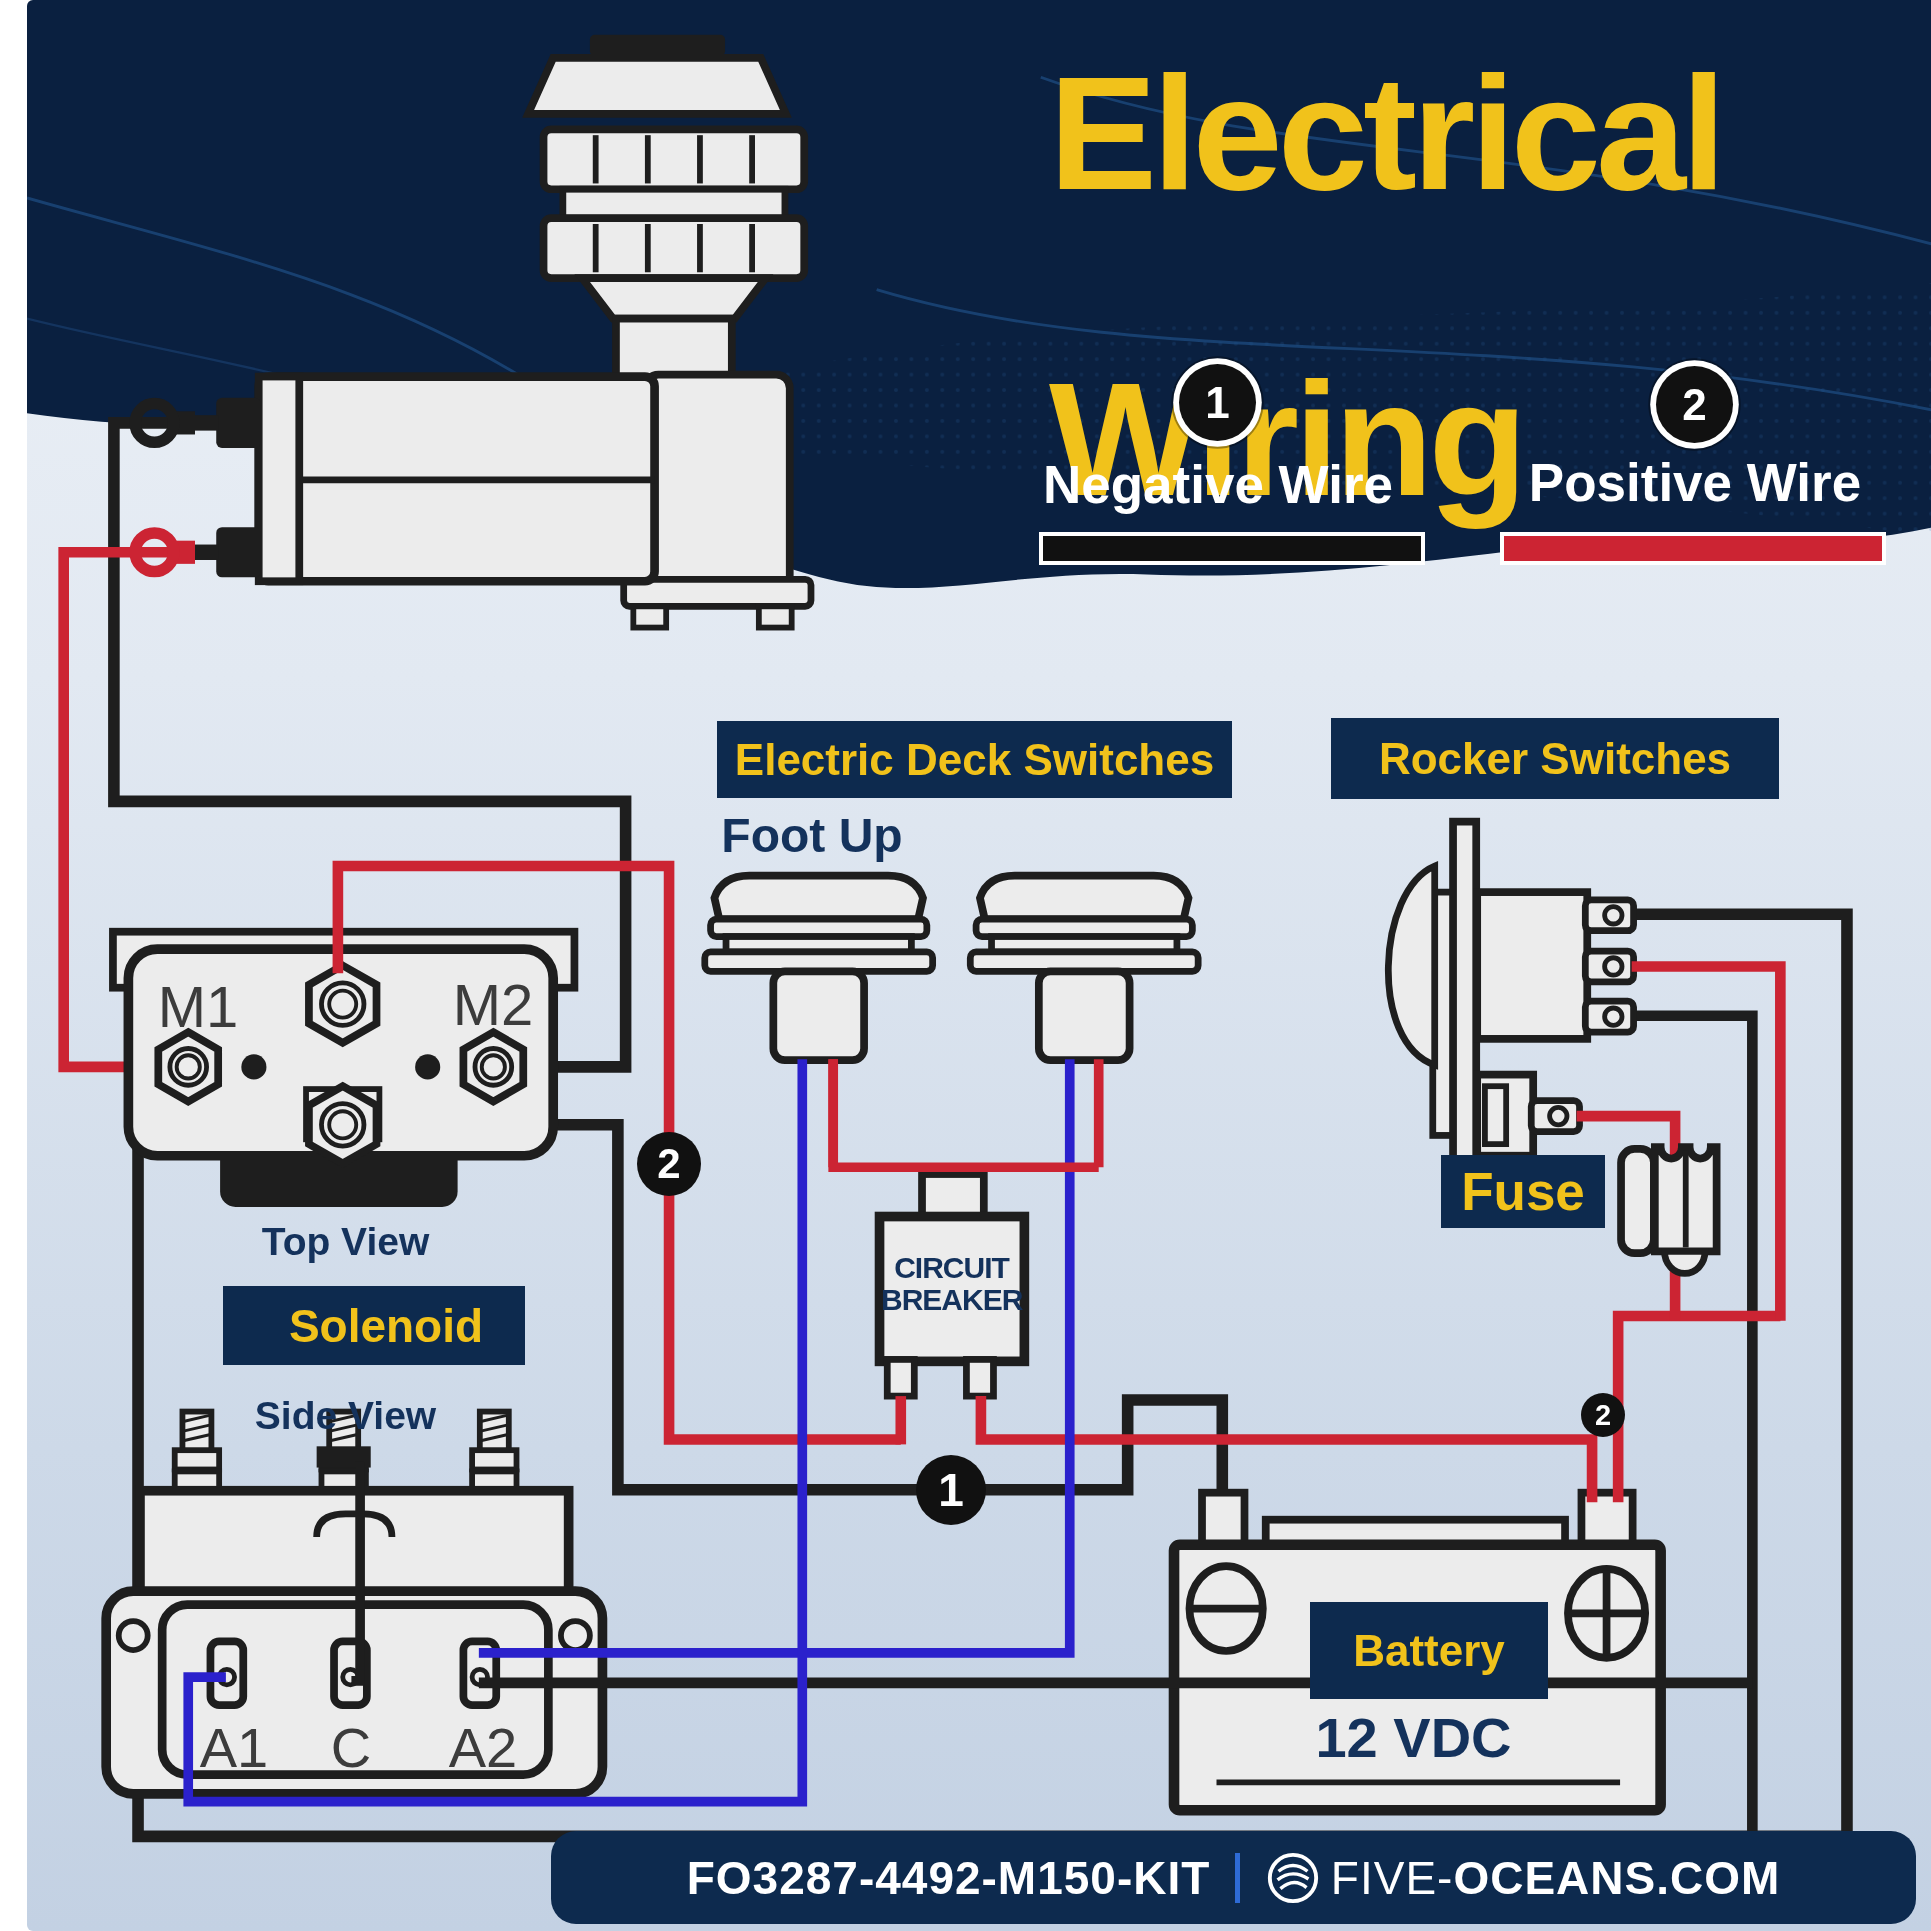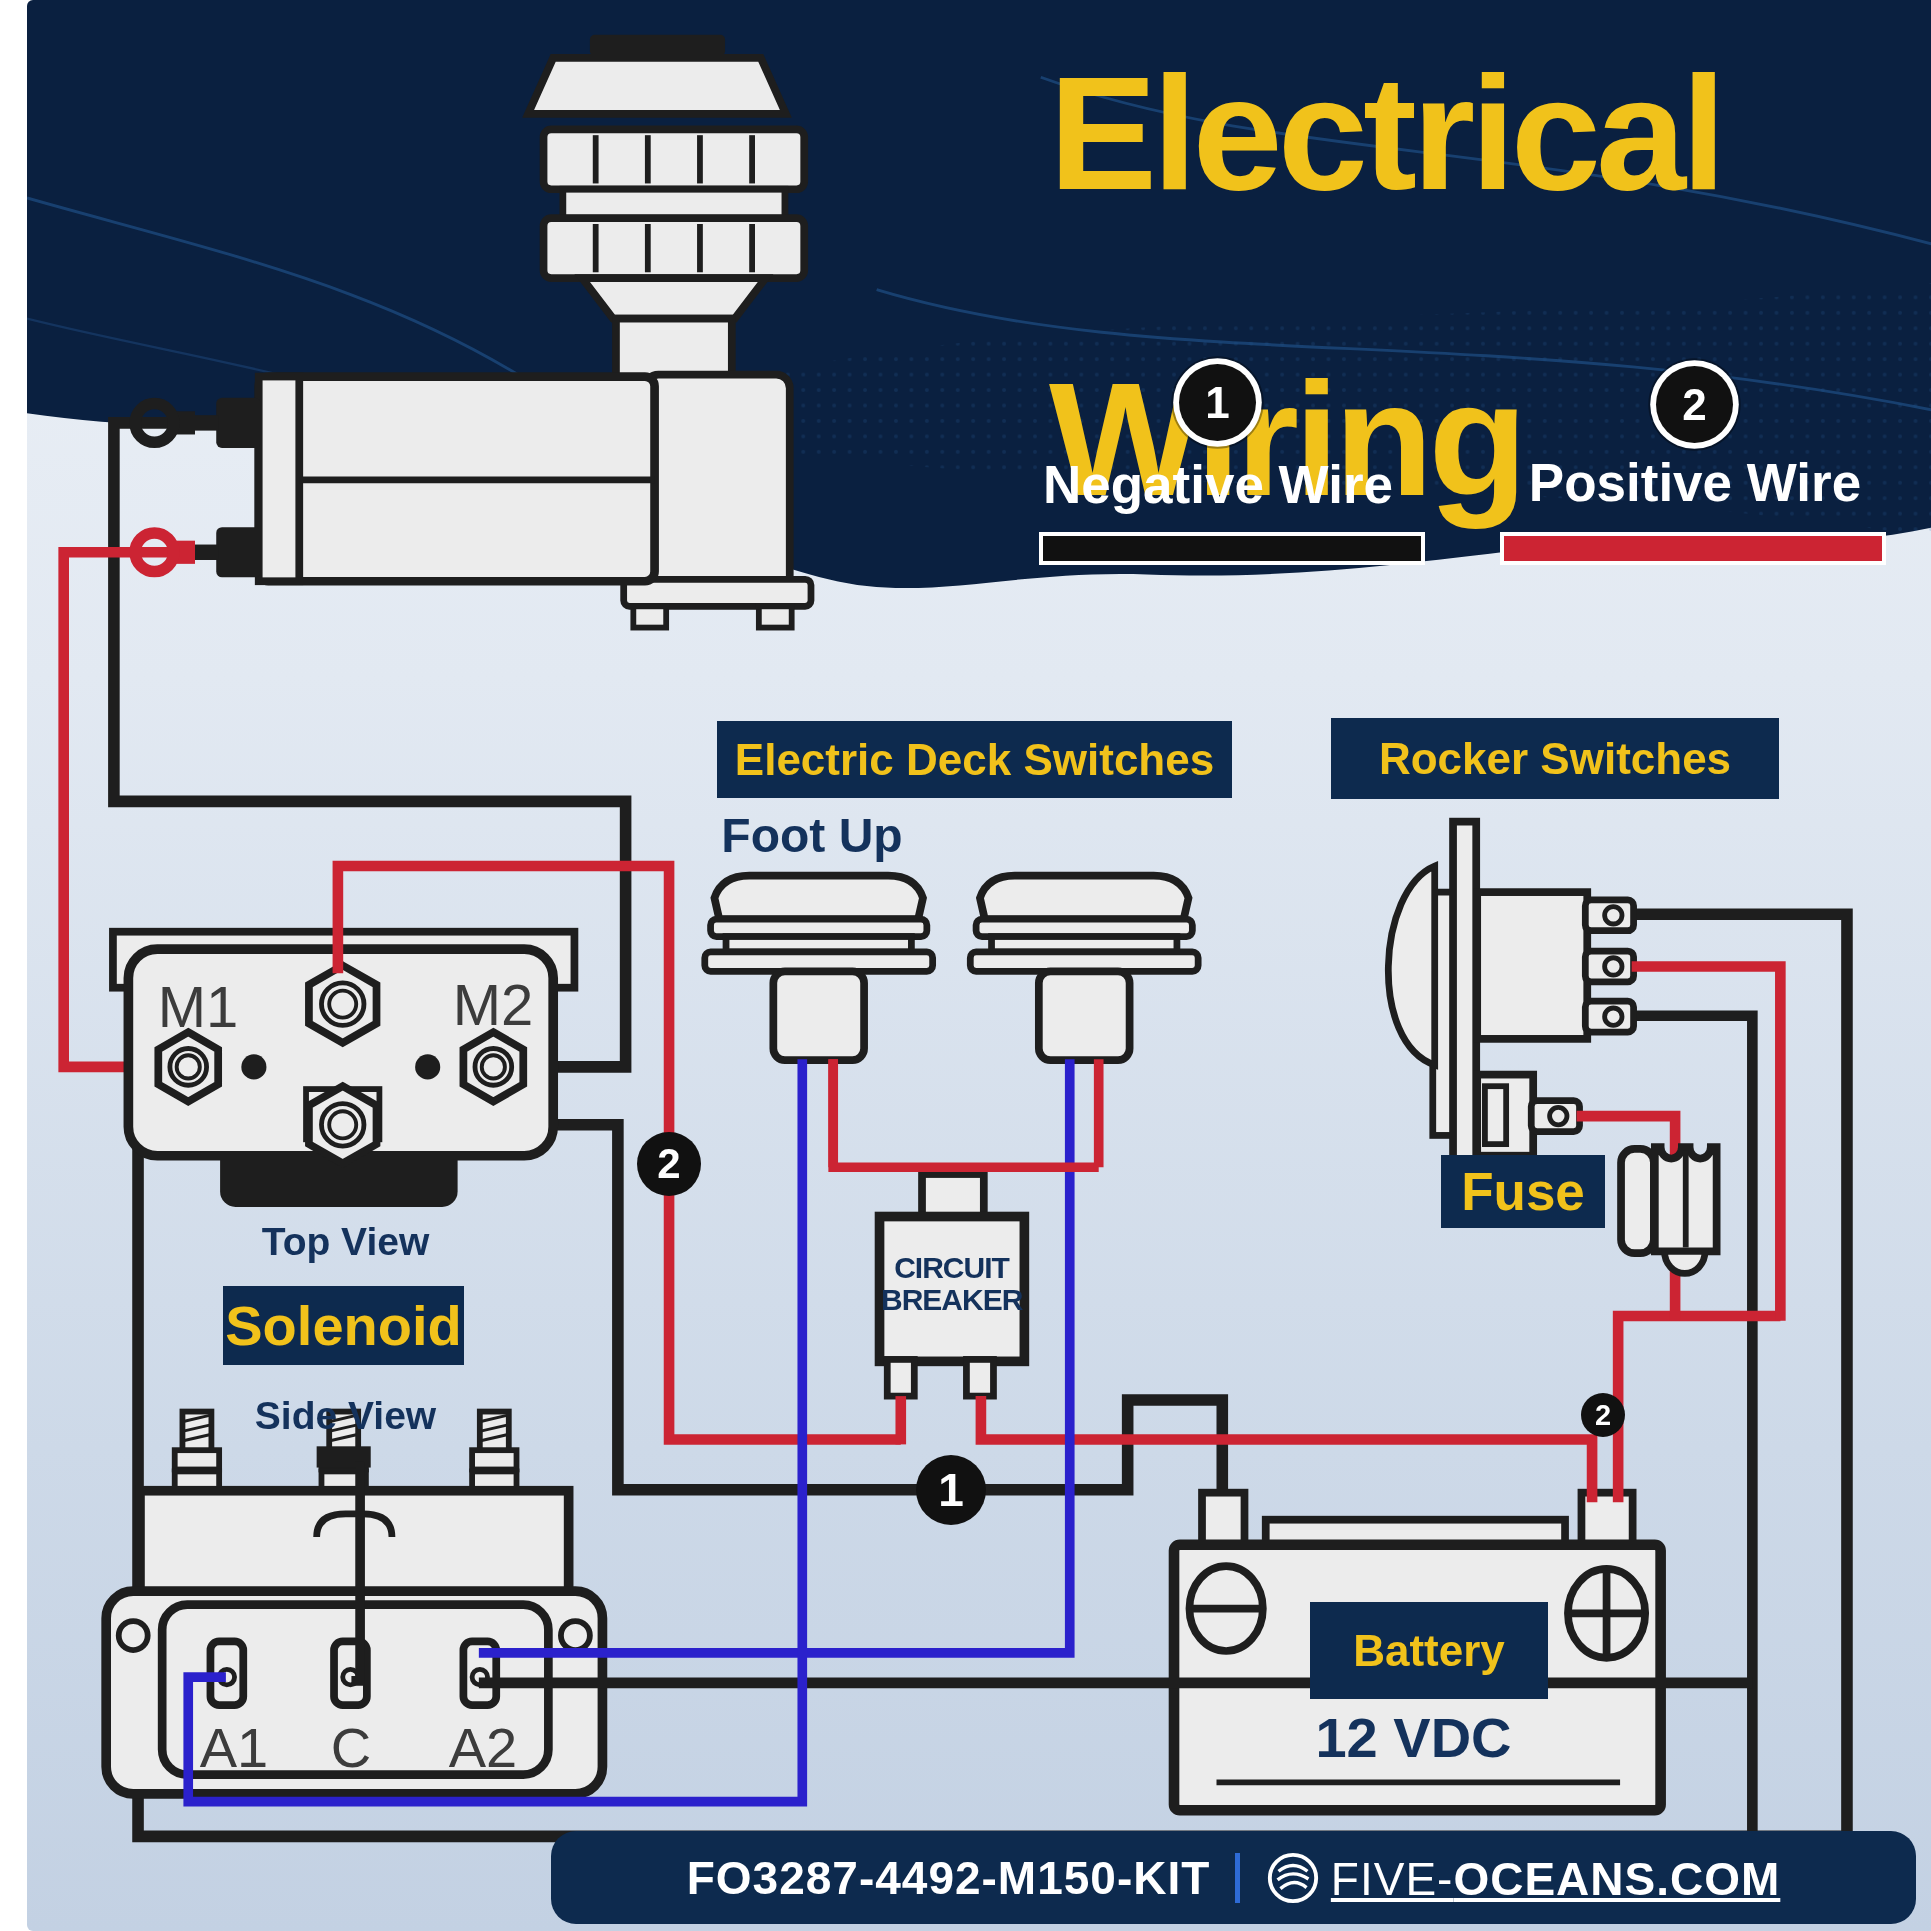--- a/index.html
+++ b/index.html
@@ -265,7 +265,7 @@
   <div class="navy-box" style="left:1414px;top:1155px;width:164px;height:73px;font-size:53px;">Fuse</div>
 
   <div class="lbl" style="left:198px;top:1222px;width:241px;font-size:39px;">Top View</div>
-  <div class="navy-box" style="left:196px;top:1286px;width:241px;height:79px;font-size:56px;">Solenoid</div>
+  <div class="navy-box" style="left:196px;top:1286px;width:278px;height:79px;font-size:46px;padding-left:24px;">Solenoid</div>
   <div class="lbl" style="left:198px;top:1396px;width:241px;font-size:39px;">Side View</div>
 
   <div class="term-lbl" style="left:113px;top:973px;width:116px;font-size:58px;">M1</div>

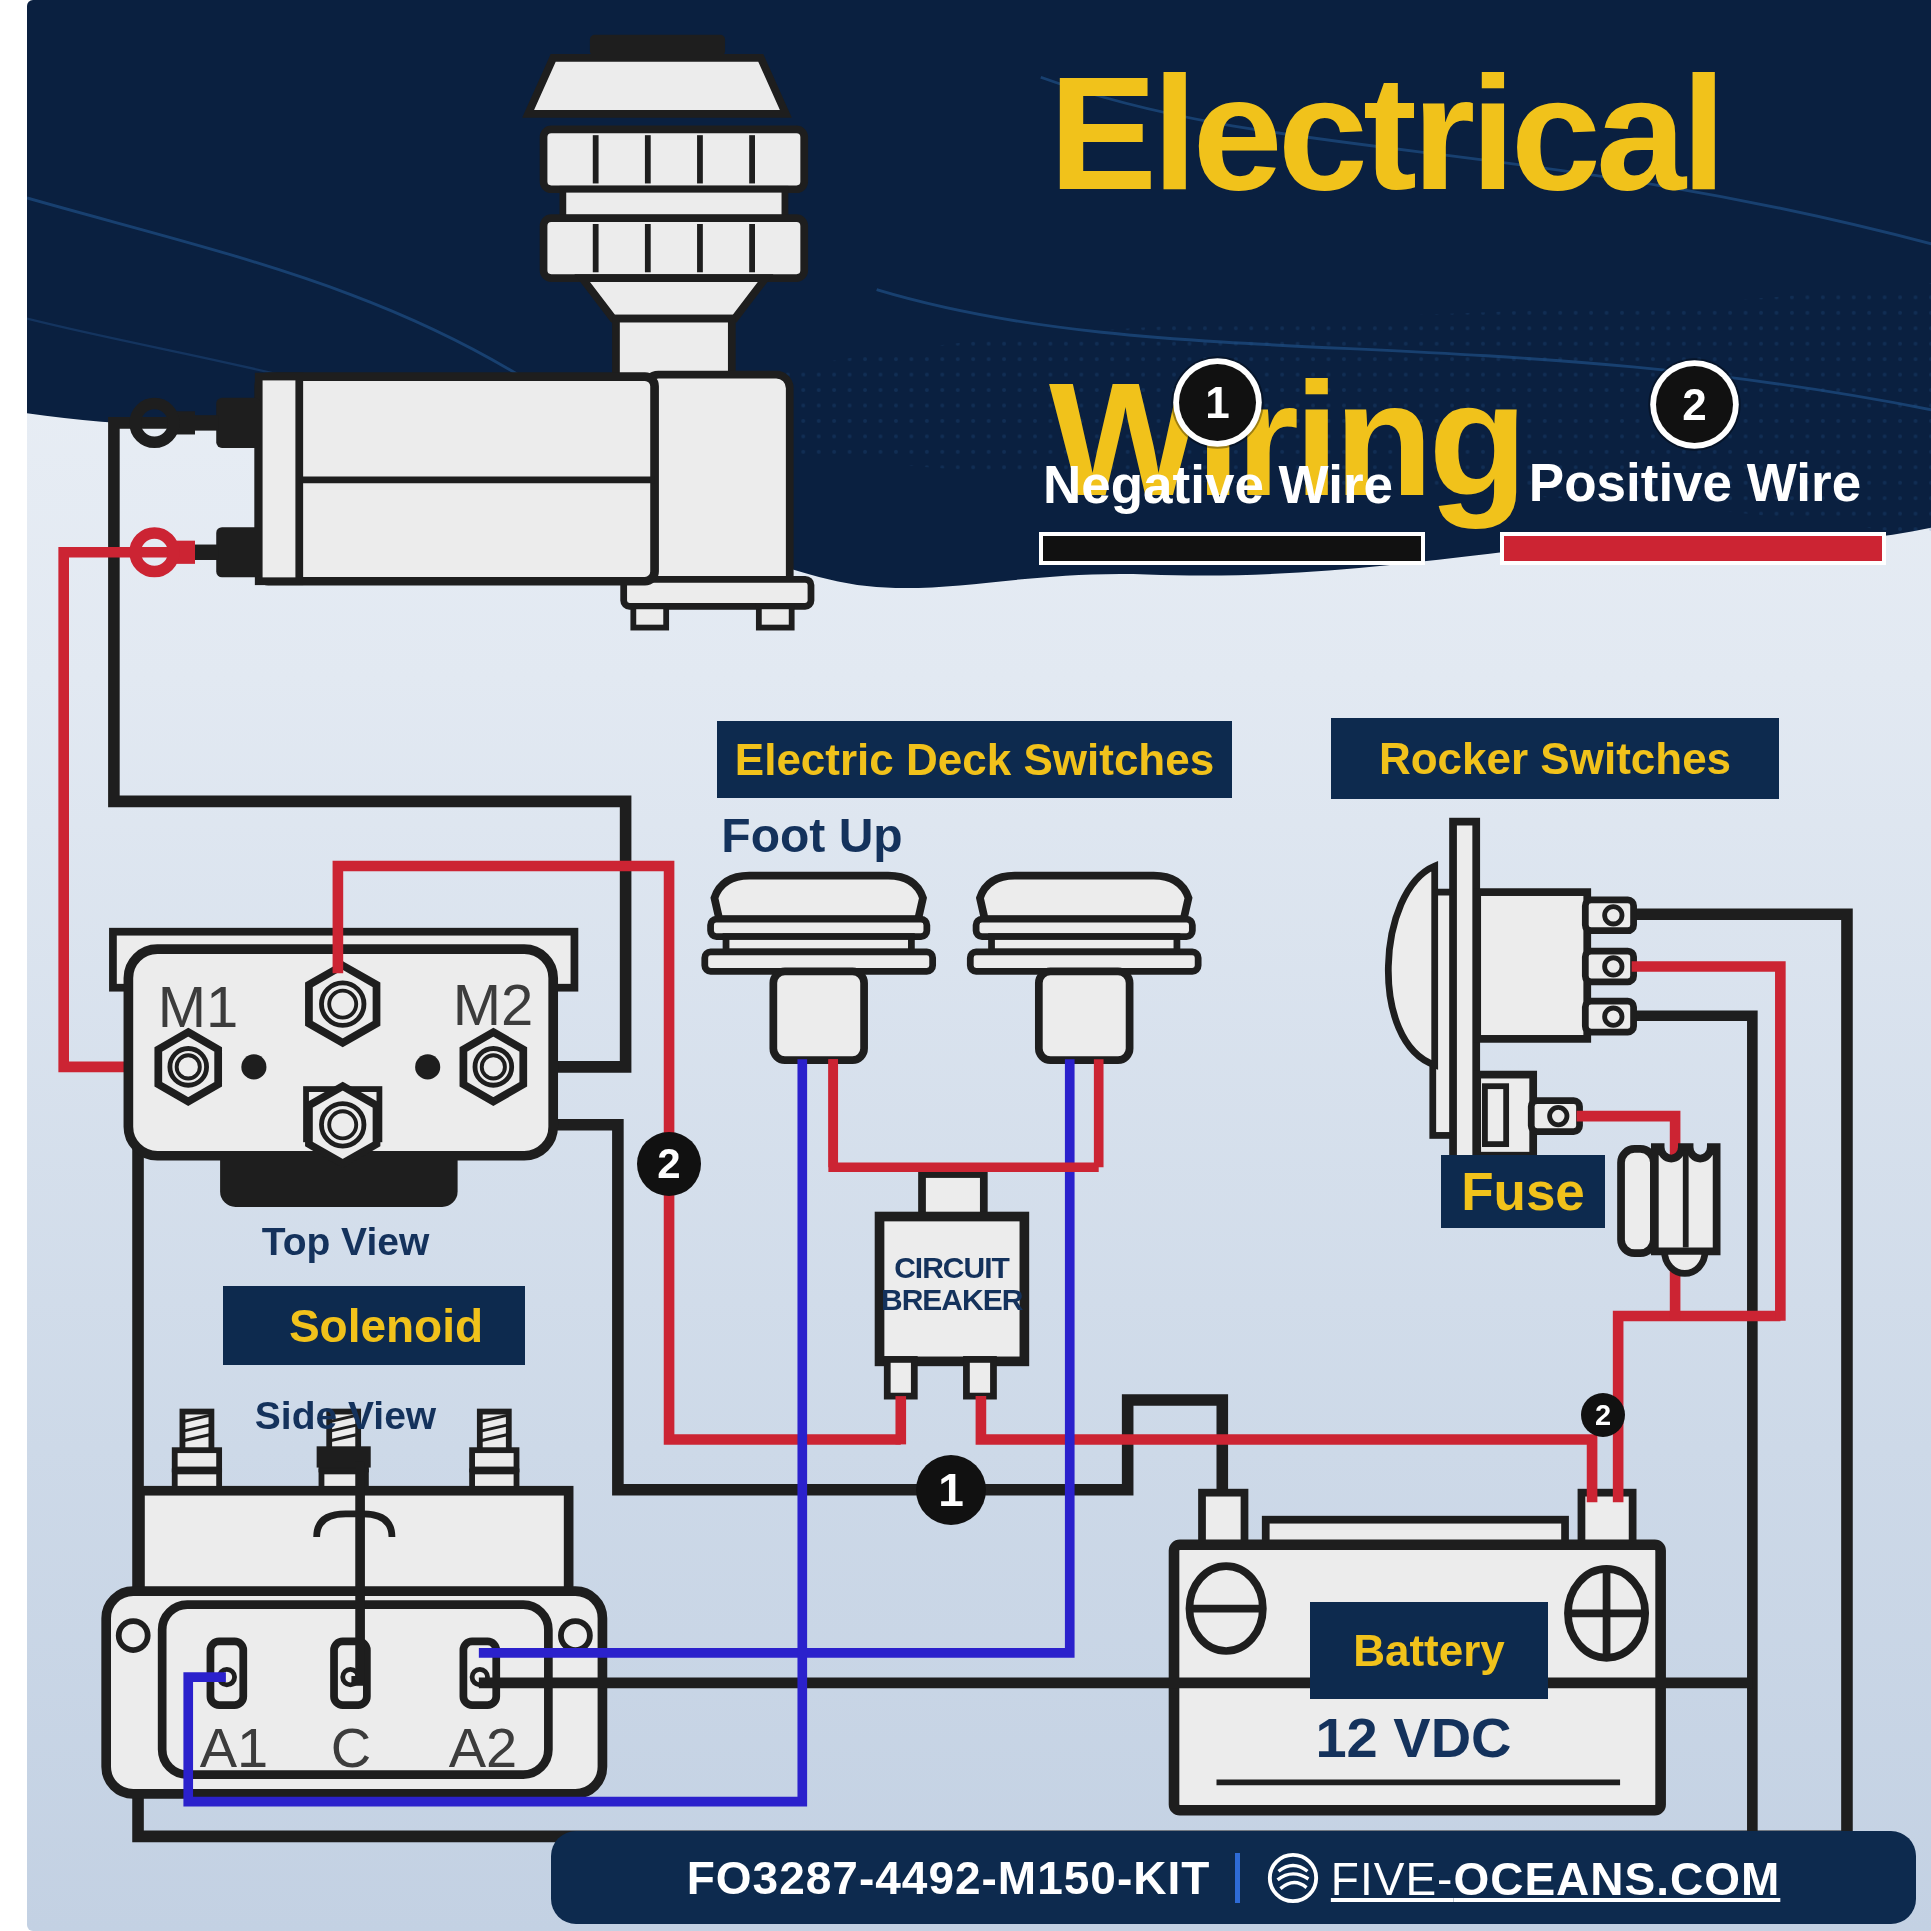--- a/index.html
+++ b/index.html
@@ -18,7 +18,7 @@
           display:flex;align-items:center;justify-content:center;gap:25px;color:#fff;}
   .footer .part{font-size:46px;font-weight:700;letter-spacing:1px;}
   .footer .divider{width:4.8px;height:50px;background:#2e6bd6;}
-  .footer .brand{font-size:46px;letter-spacing:1px;display:flex;align-items:flex-end;gap:9.7px;text-decoration:underline;}
+  .footer .brand{font-size:46px;letter-spacing:1px;display:flex;align-items:center;gap:9.7px;}
   .footer .brand .light{font-weight:400;}
   .footer .brand .bold{font-weight:700;}
   .cb-text{position:absolute;left:854px;top:1252px;width:141px;text-align:center;color:#14325c;font-weight:700;font-size:30px;line-height:32px;letter-spacing:-1px;}

